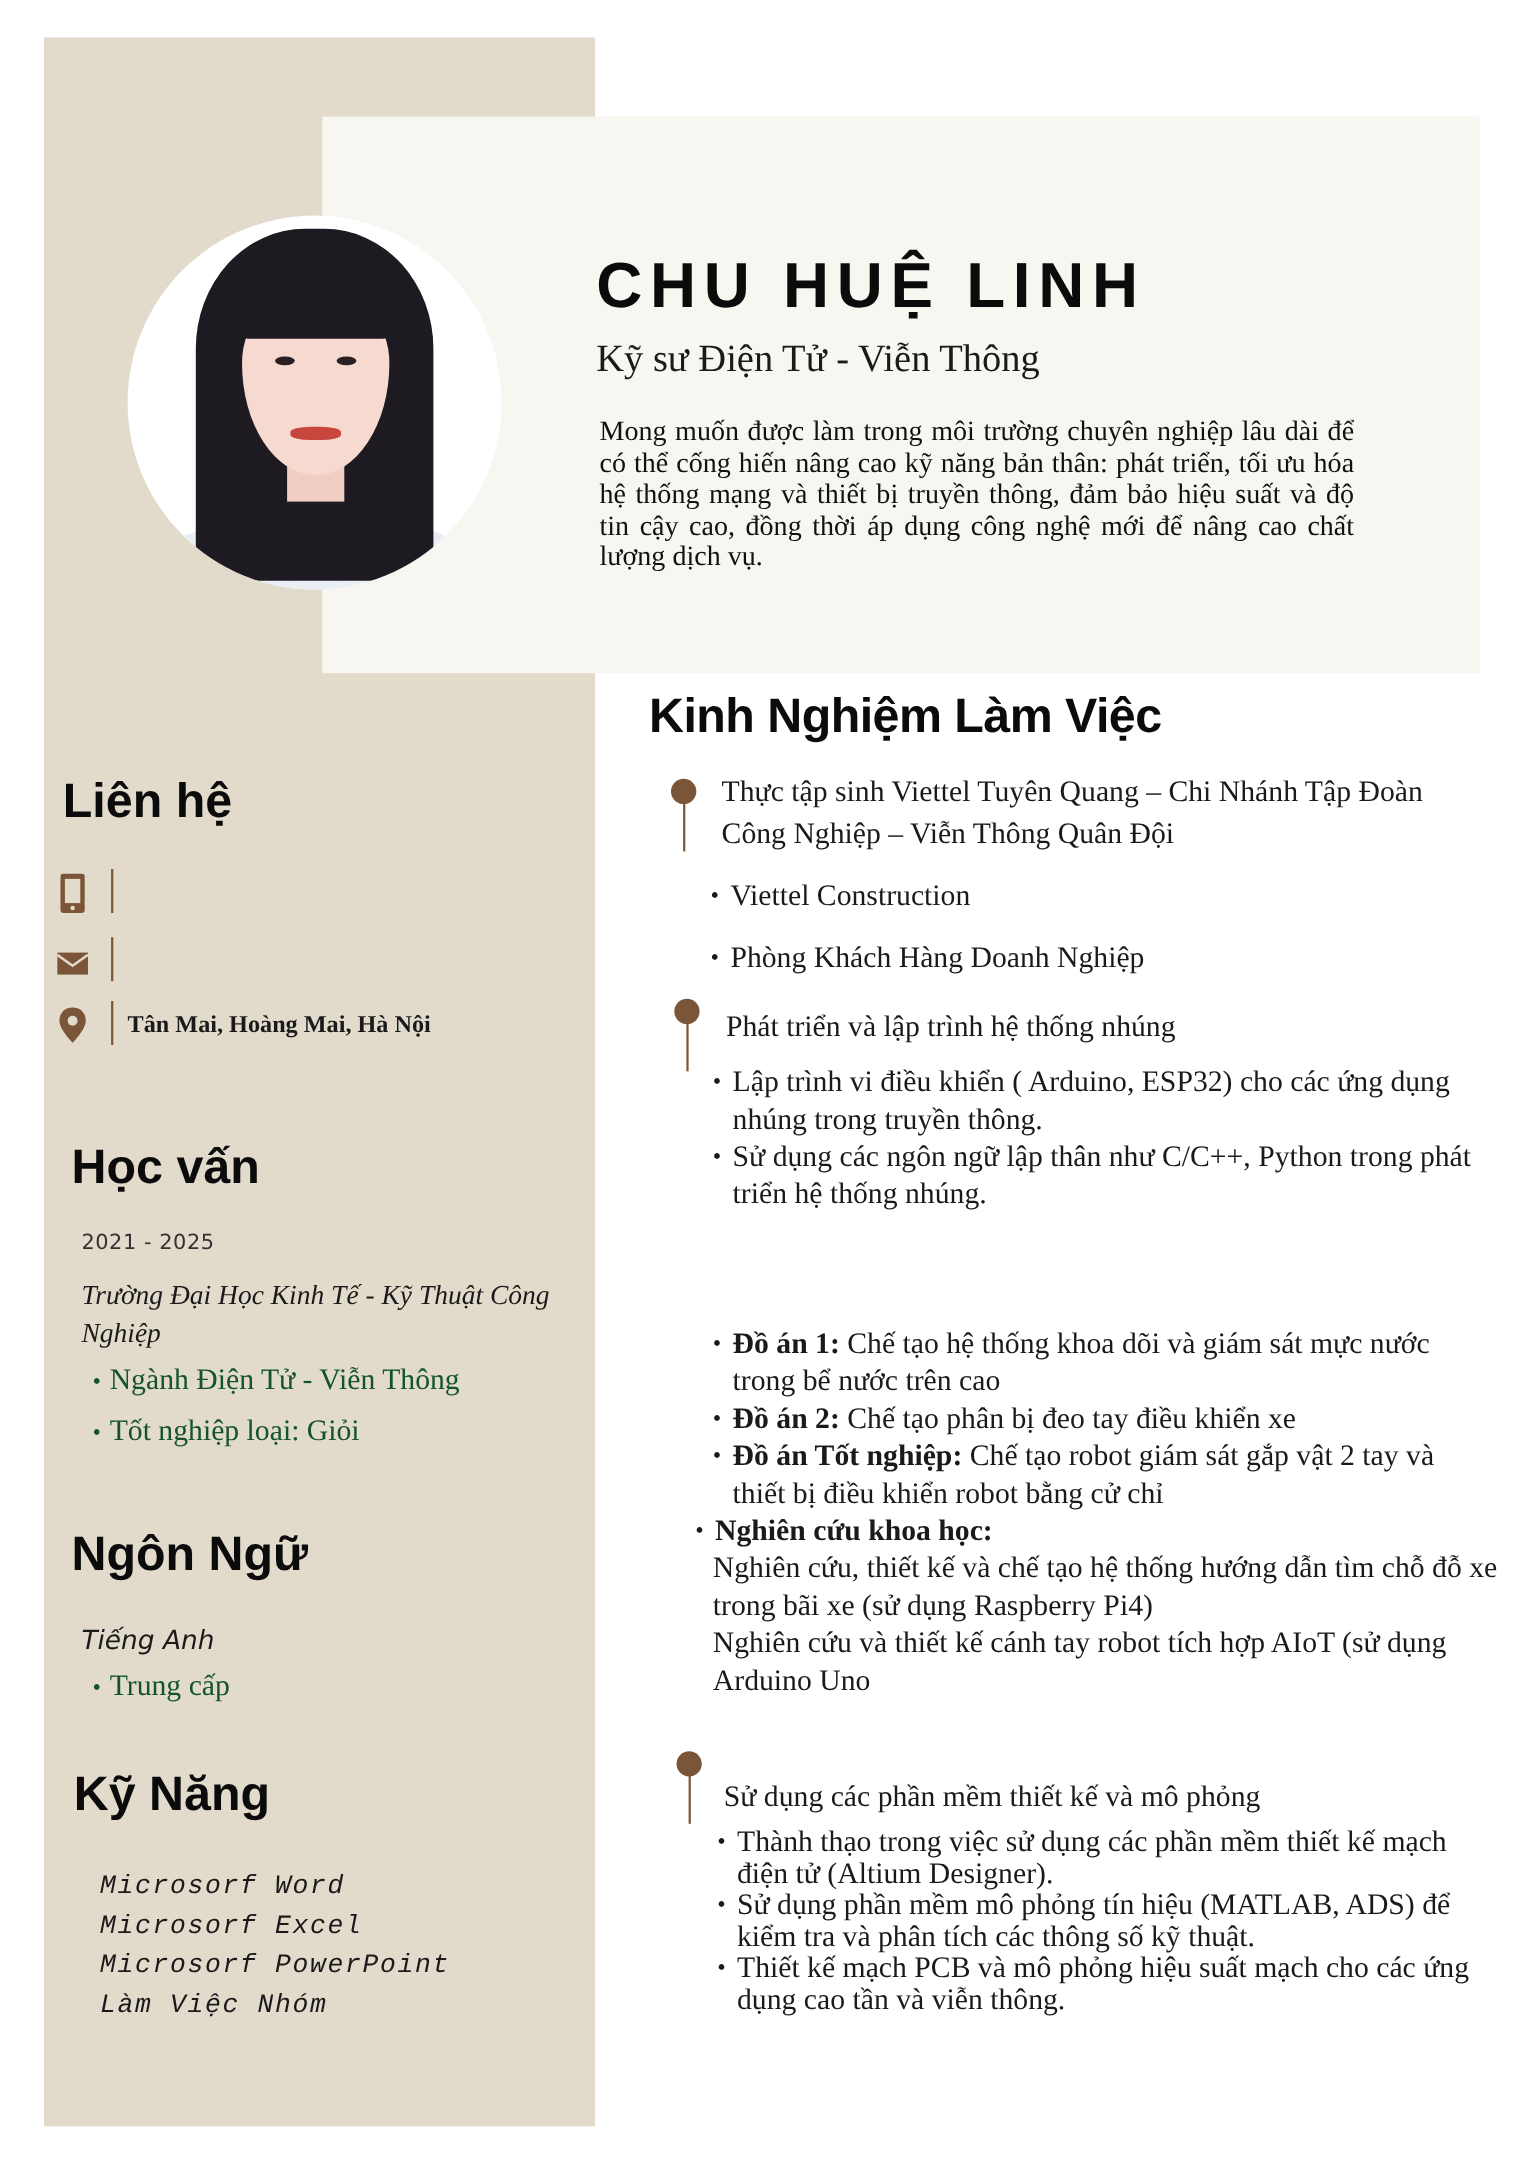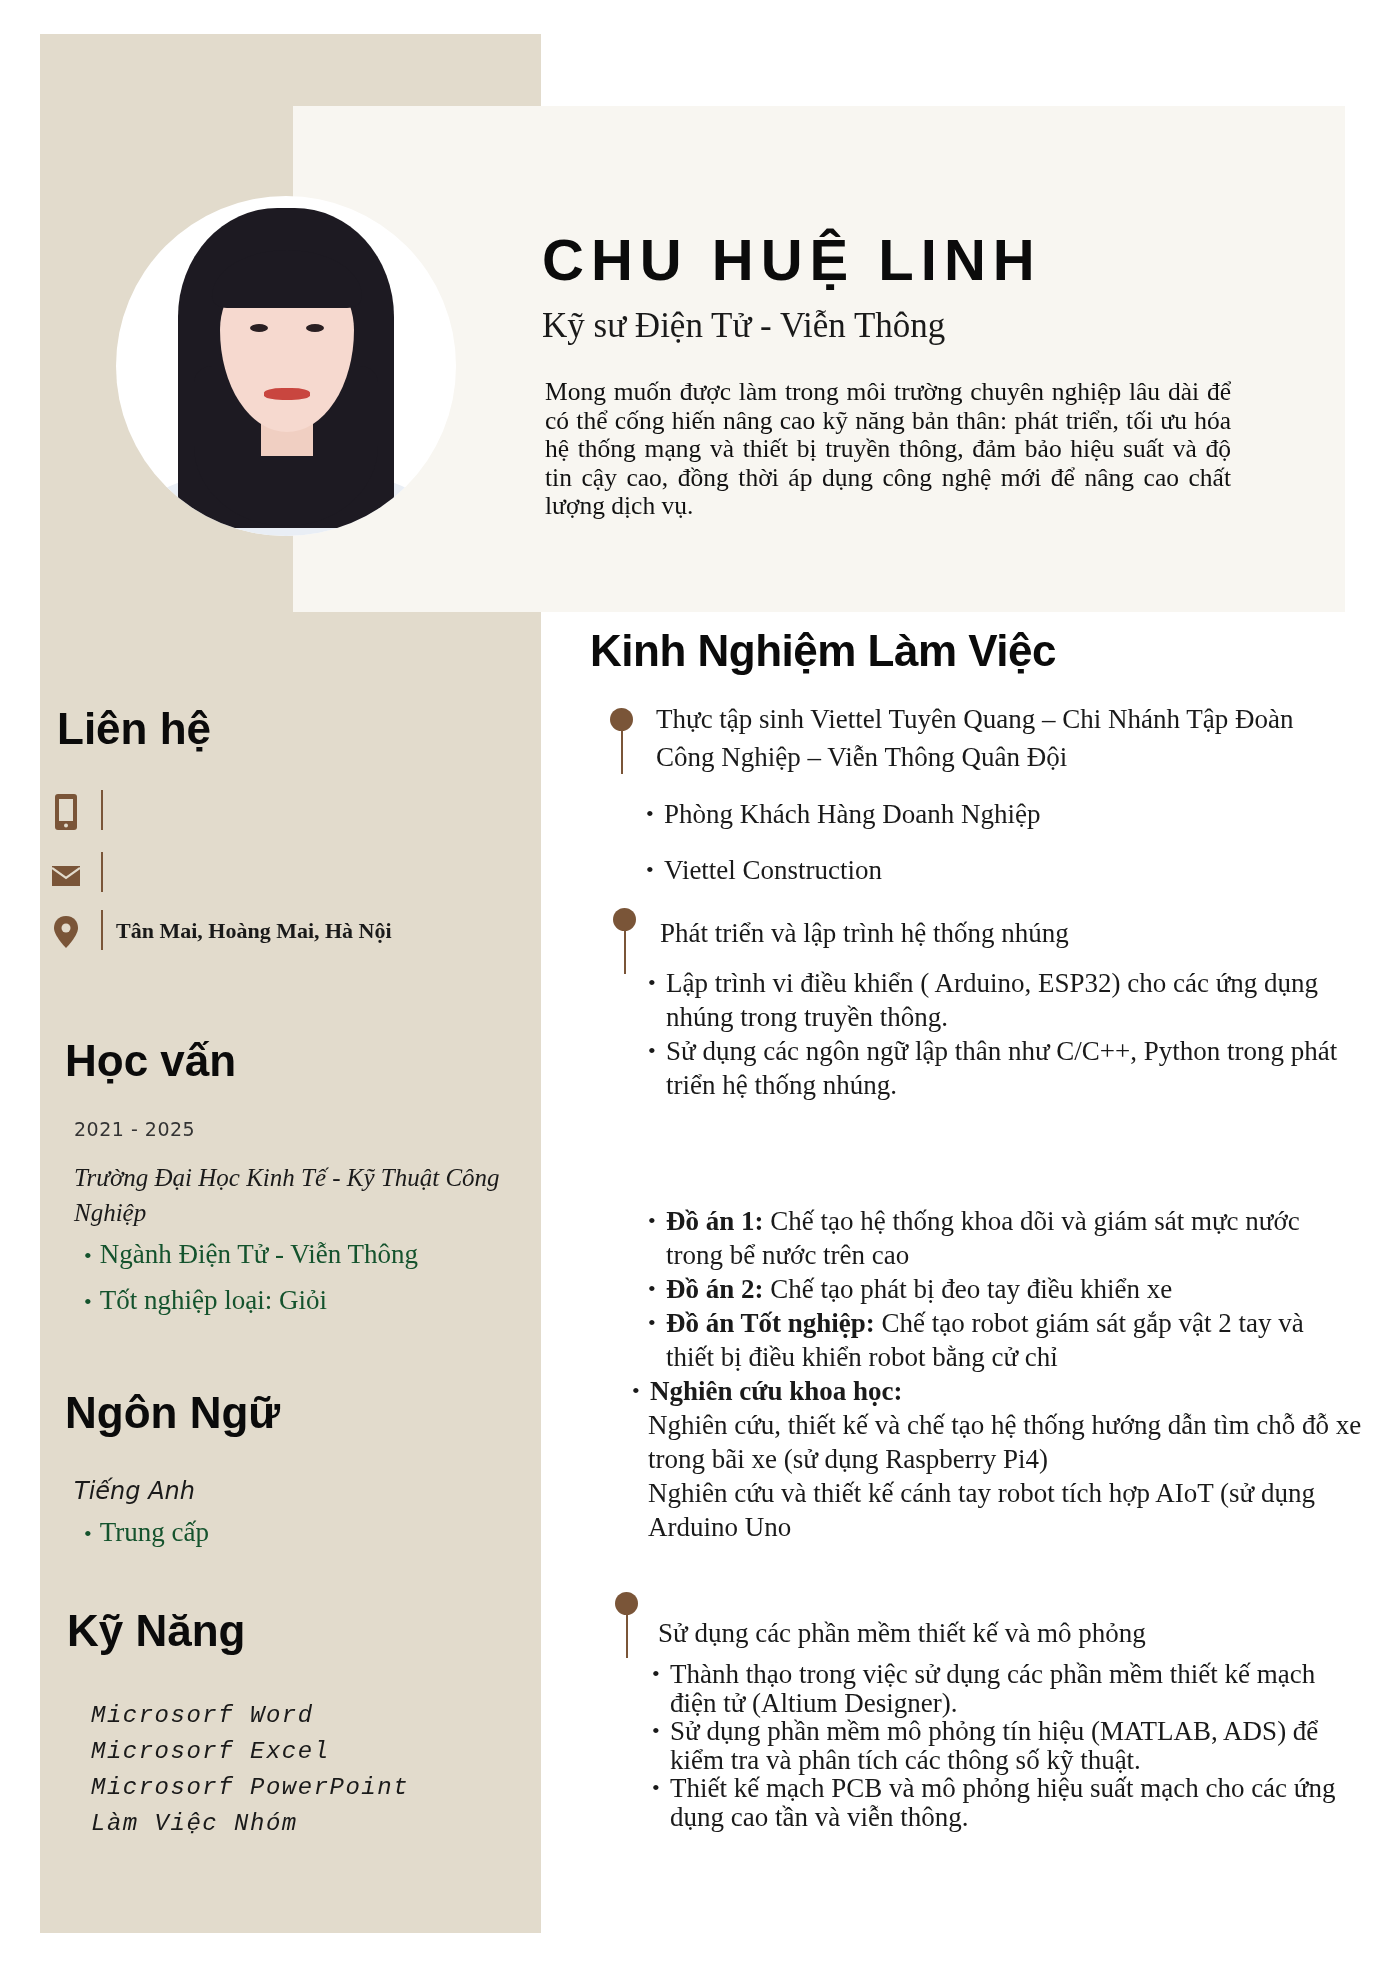--- a/index.html
+++ b/index.html
@@ -134,8 +134,8 @@
 </div>
 <div class="exp-head" style="left:656px; top:700px; width:690px;">Thực tập sinh Viettel Tuyên Quang – Chi Nhánh Tập Đoàn Công Nghiệp – Viễn Thông Quân Đội</div>
 <ul class="exp-list" style="left:646px; top:786px; line-height:56px;">
+  <li>Viettel Construction</li>
   <li>Phòng Khách Hàng Doanh Nghiệp</li>
-  <li>Viettel Construction</li>
 </ul>
 
 <div class="marker" style="left:613px; top:908px;">

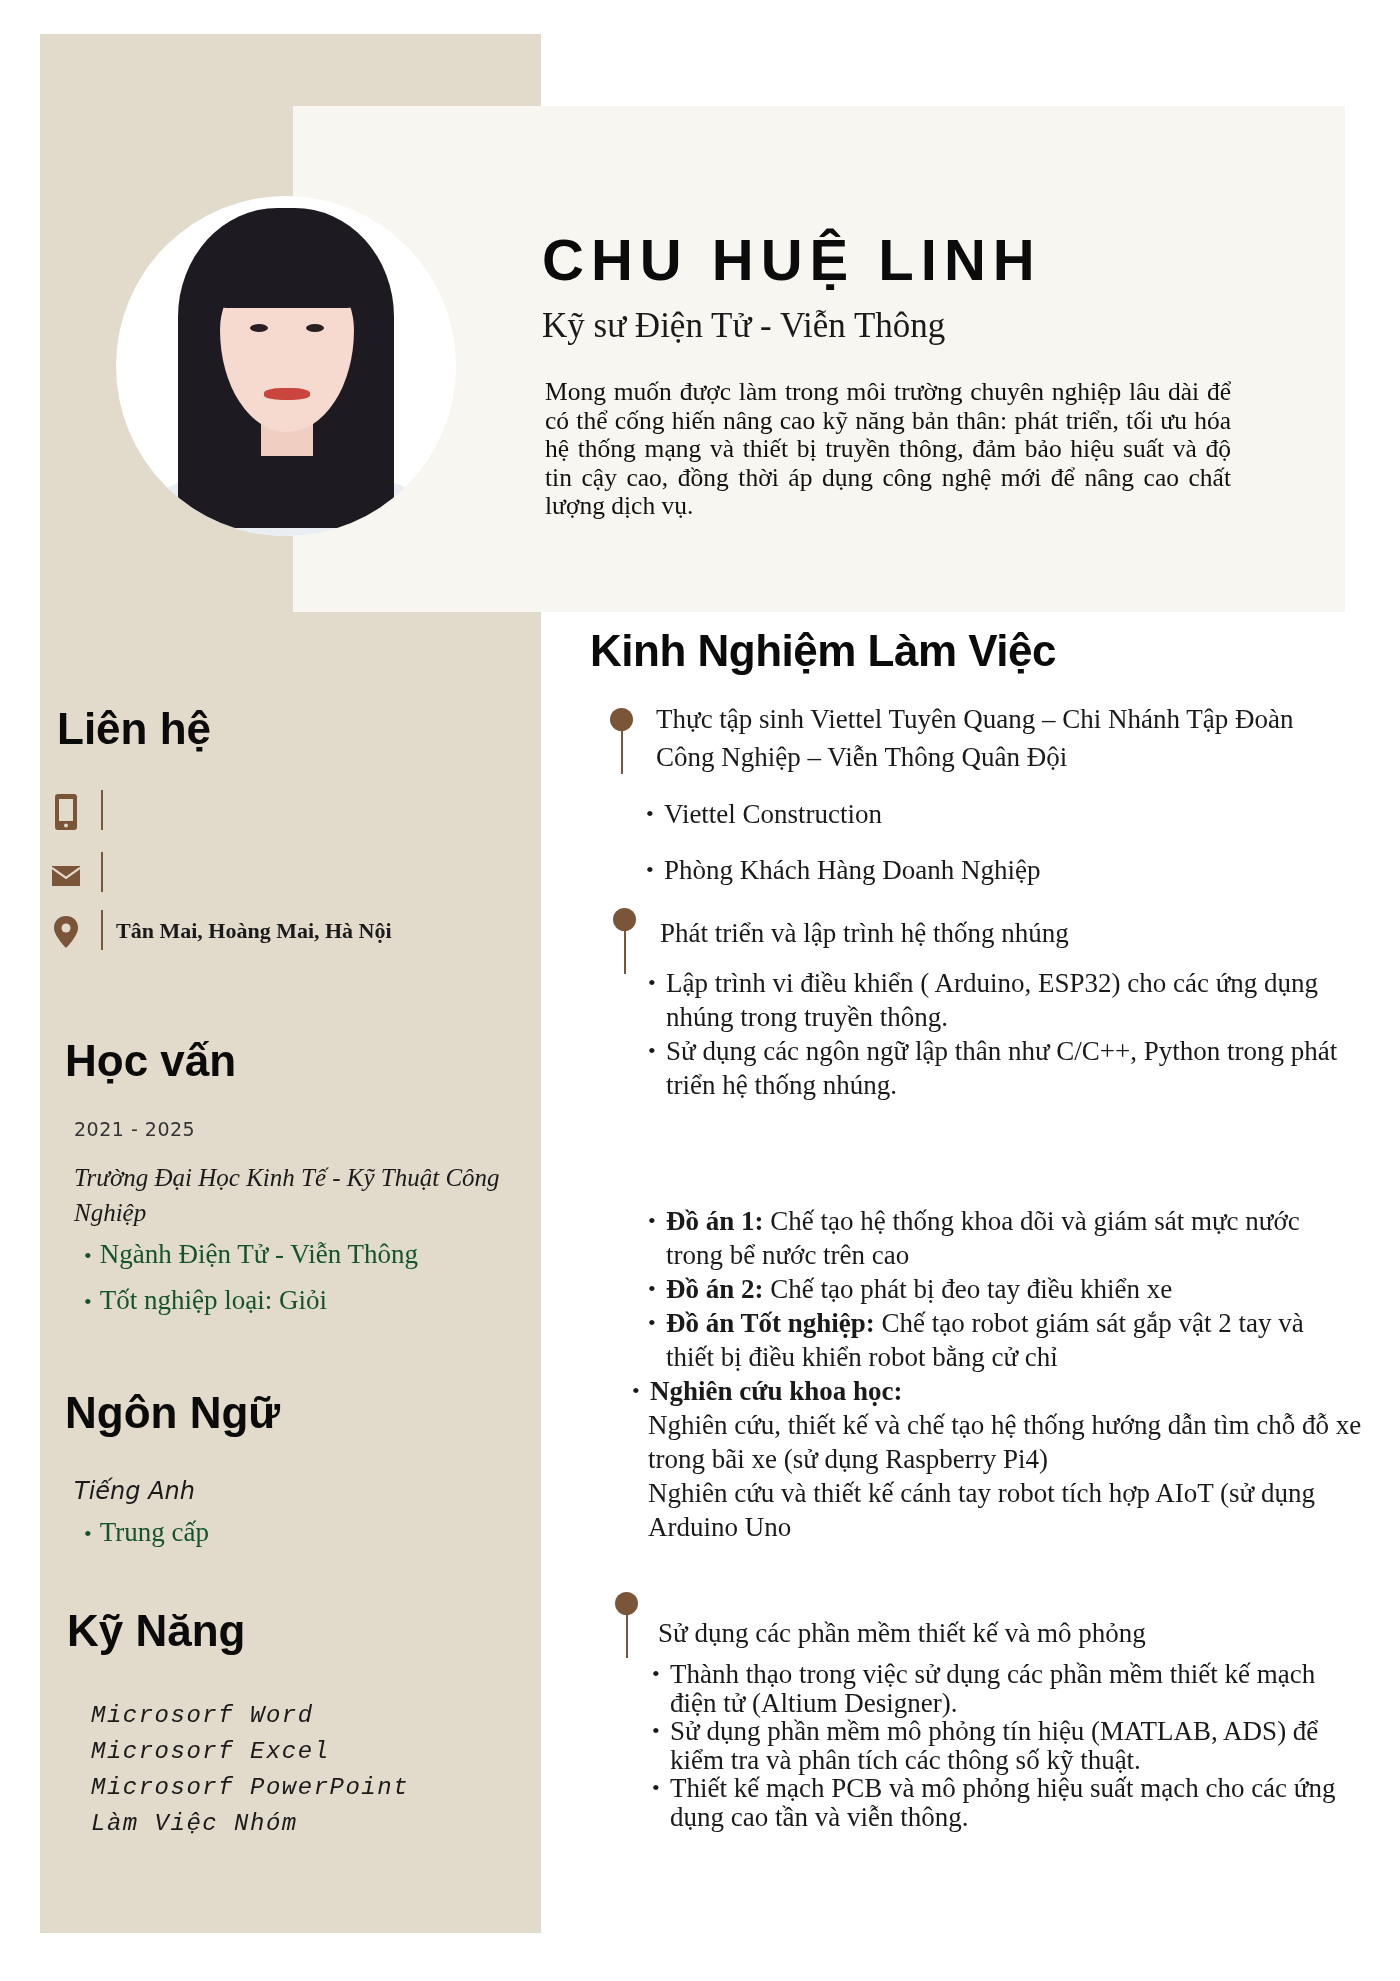--- a/index.html
+++ b/index.html
@@ -149,7 +149,7 @@
 </ul>
 <ul class="exp-list" style="left:648px; top:1204px; width:690px; line-height:34px;">
   <li><b>Đồ án 1:</b><span> Chế tạo hệ thống khoa dõi và giám sát mực nước trong bể nước trên cao</span></li>
-  <li><b>Đồ án 2:</b><span> Chế tạo phát bị đeo tay điều khiển xe</span></li>
+  <li><b>Đồ án 2:</b><span> Chế tạo phân bị đeo tay điều khiển xe</span></li>
   <li><b>Đồ án Tốt nghiệp:</b><span> Chế tạo robot giám sát gắp vật 2 tay và thiết bị điều khiển robot bằng cử chỉ</span></li>
   <li style="padding-left:18px; margin-left:-16px;"><b>Nghiên cứu khoa học:</b><span></span></li>
 </ul>

